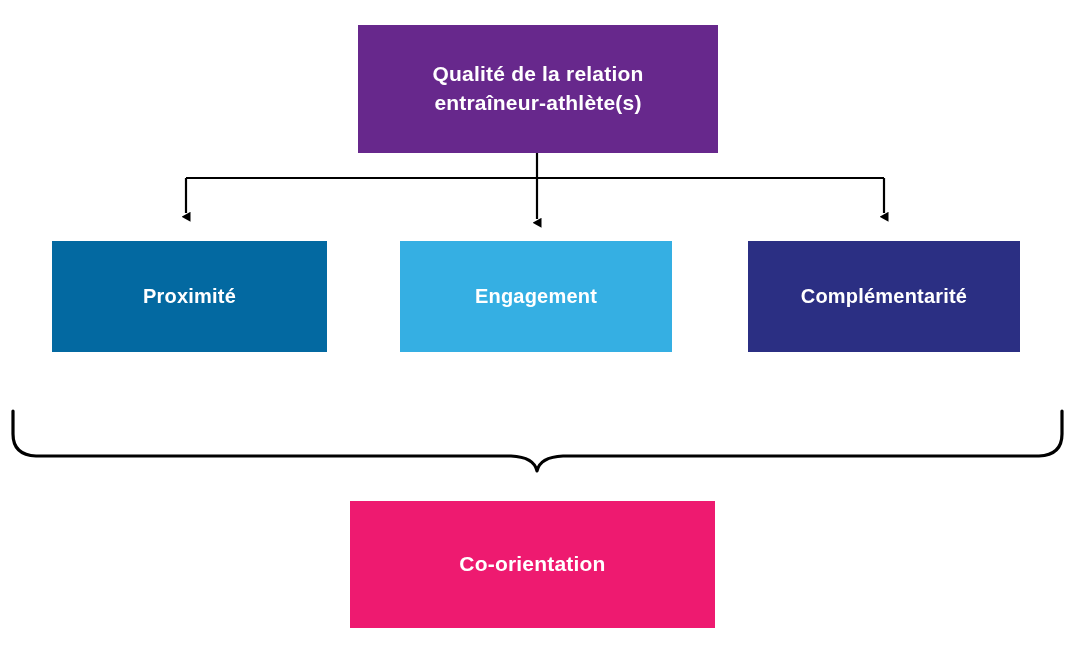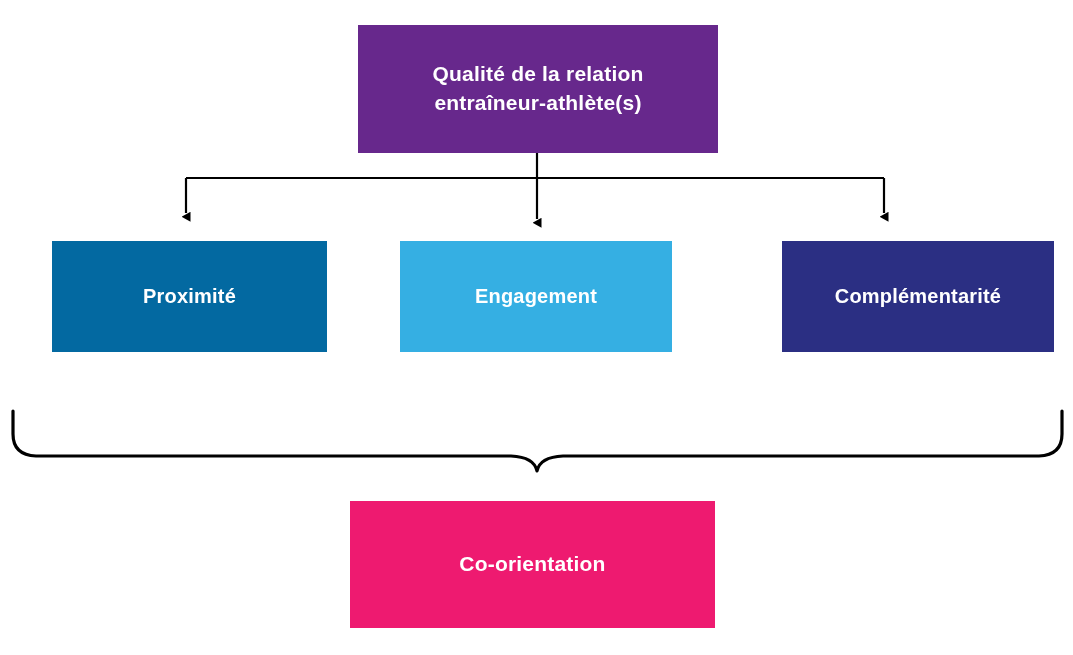--- a/index.html
+++ b/index.html
@@ -134,7 +134,7 @@
     <span class="node-label">Engagement</span>
   </div>
 
-  <div class="node" id="branch-node-2" style="background:#2B2F83;margin-left:34px;">
+  <div class="node" id="branch-node-2" style="background:#2B2F83;">
     <span class="node-label">Complémentarité</span>
   </div>
 

